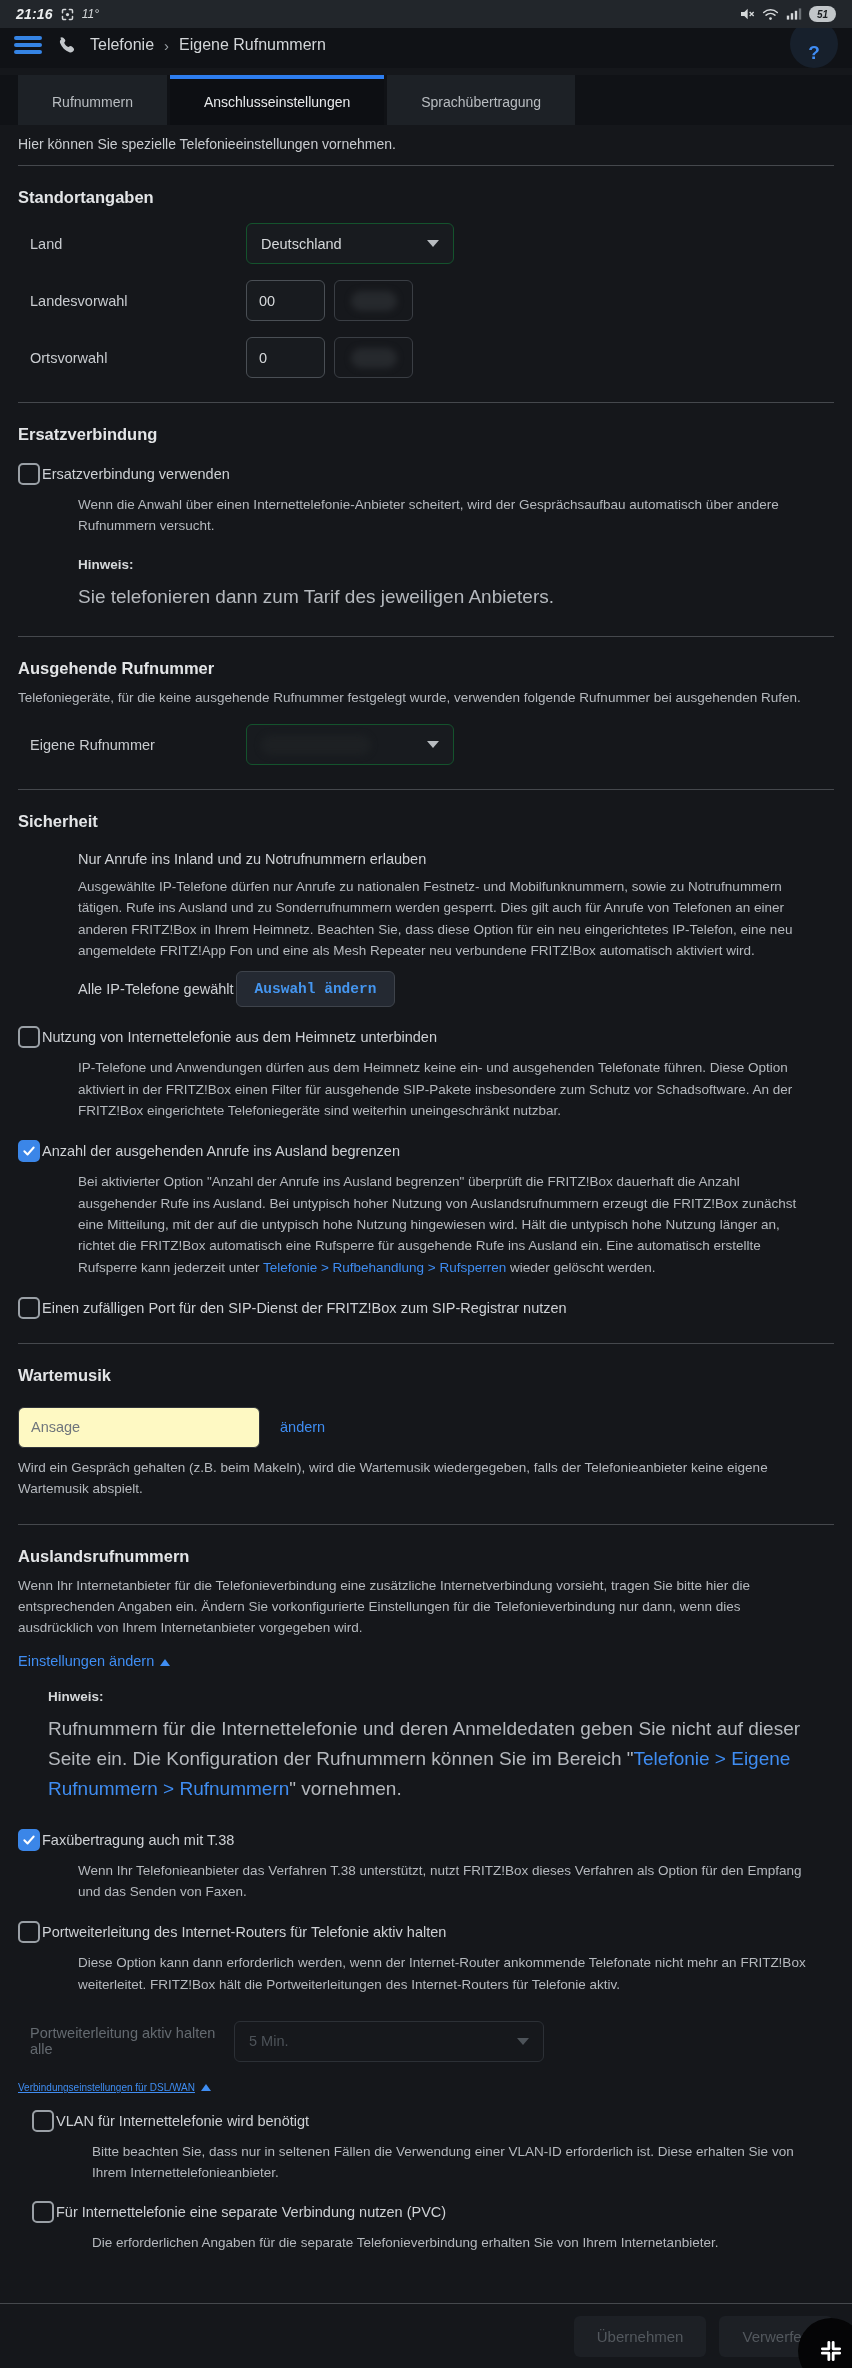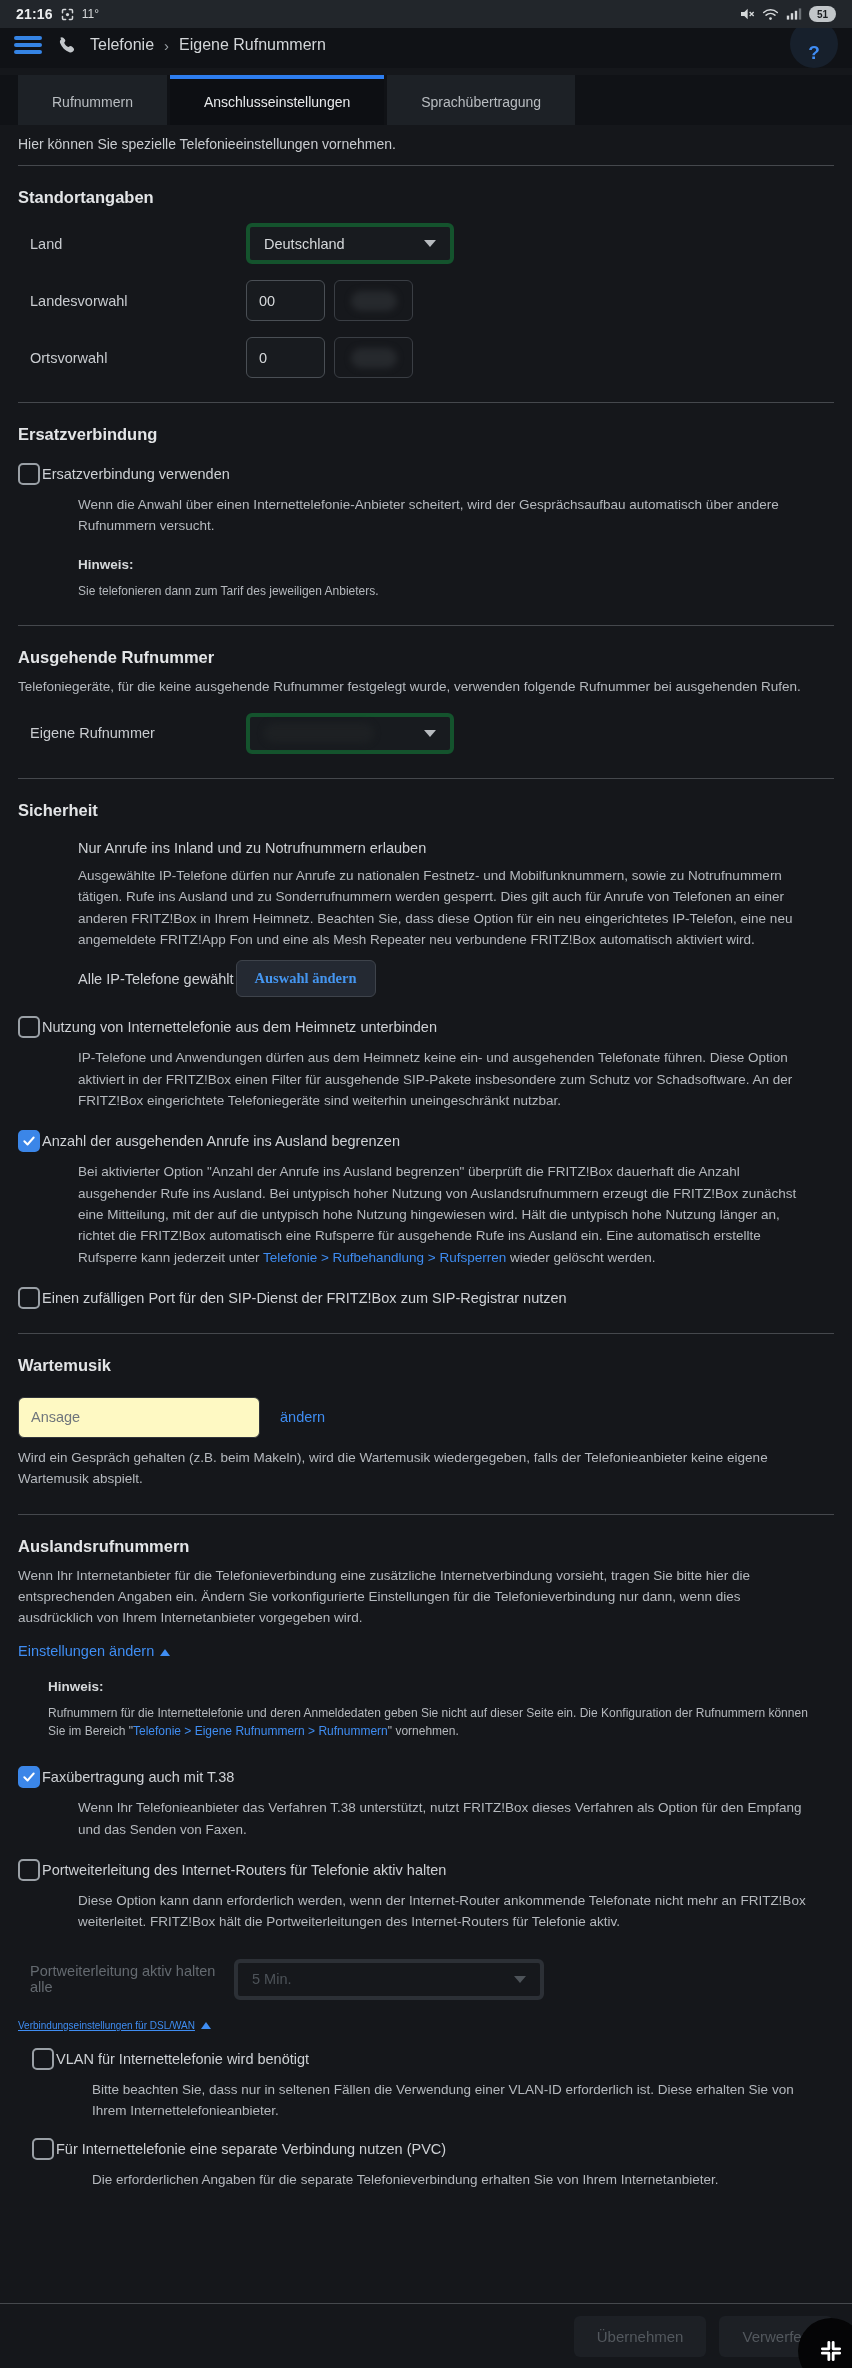--- a/index.html
+++ b/index.html
@@ -12,7 +12,7 @@
   .statusbar { position:absolute; top:0; left:0; width:852px; height:28px;
     background:#22262b; display:flex; align-items:center; justify-content:space-between;
     padding:0 16px; z-index:30; }
-  .sb-left, .sb-right { display:flex; align-items:center; gap:7px; }
+  .sb-left, .sb-right { display:flex; align-items:center; gap:7px;font-style:italic; }
   .sb-time { font-size:14px; font-weight:700; color:#eceeef; letter-spacing:.2px; }
   .sb-temp { font-size:12px; color:#d5d8da; }
   .sb-ico { display:flex; align-items:center; }

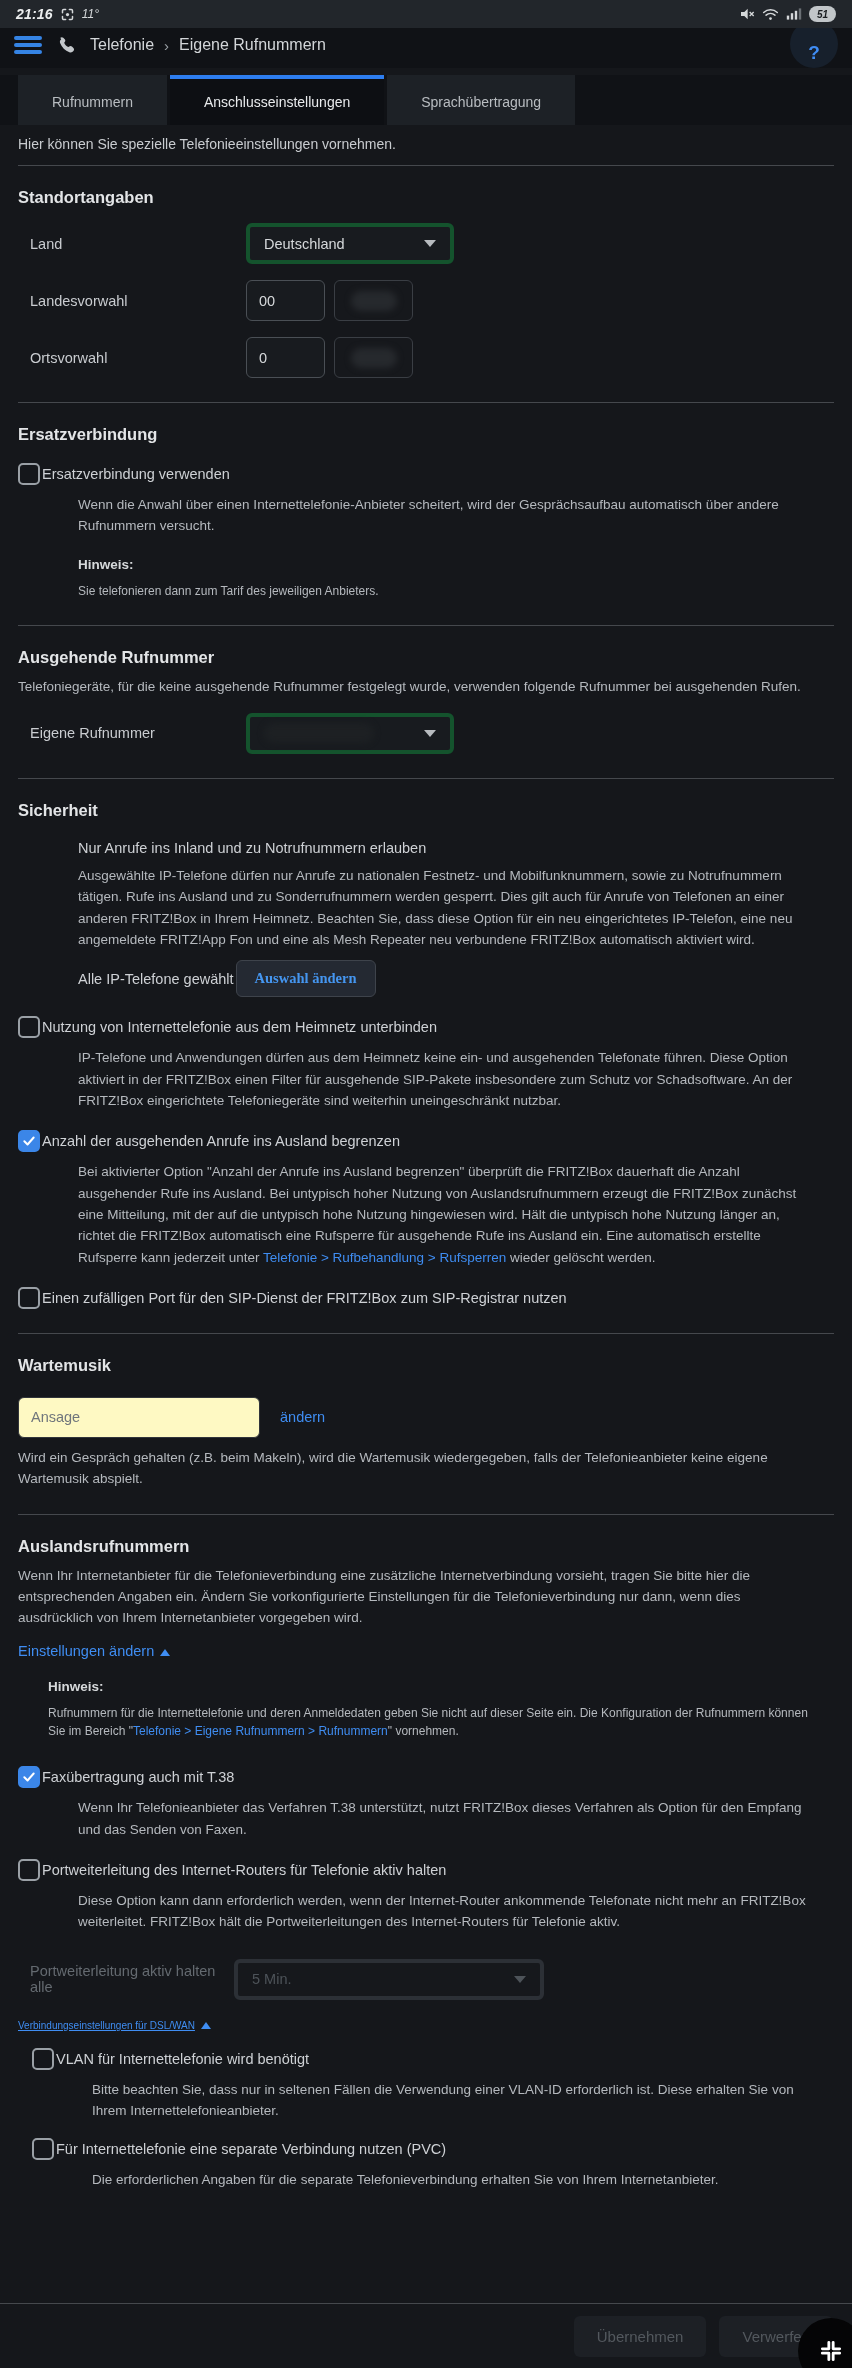--- a/index.html
+++ b/index.html
@@ -56,7 +56,7 @@
   .f-label { width:228px; padding-left:12px; font-size:14.5px; color:#c9ccd0; }
   .f-label.dim { color:#646a70; }
 
-  .select { width:208px; height:41px; background:#181b1f; border:4px solid #14532d;
+  .select { width:208px; height:41px; background:#181b1f; border:1px solid #14532d;
     border-radius:6px; display:flex; align-items:center; justify-content:space-between;
     padding:0 14px; font-size:14.5px; color:#d6d9db; cursor:pointer; }
   .select.wide { width:310px; }

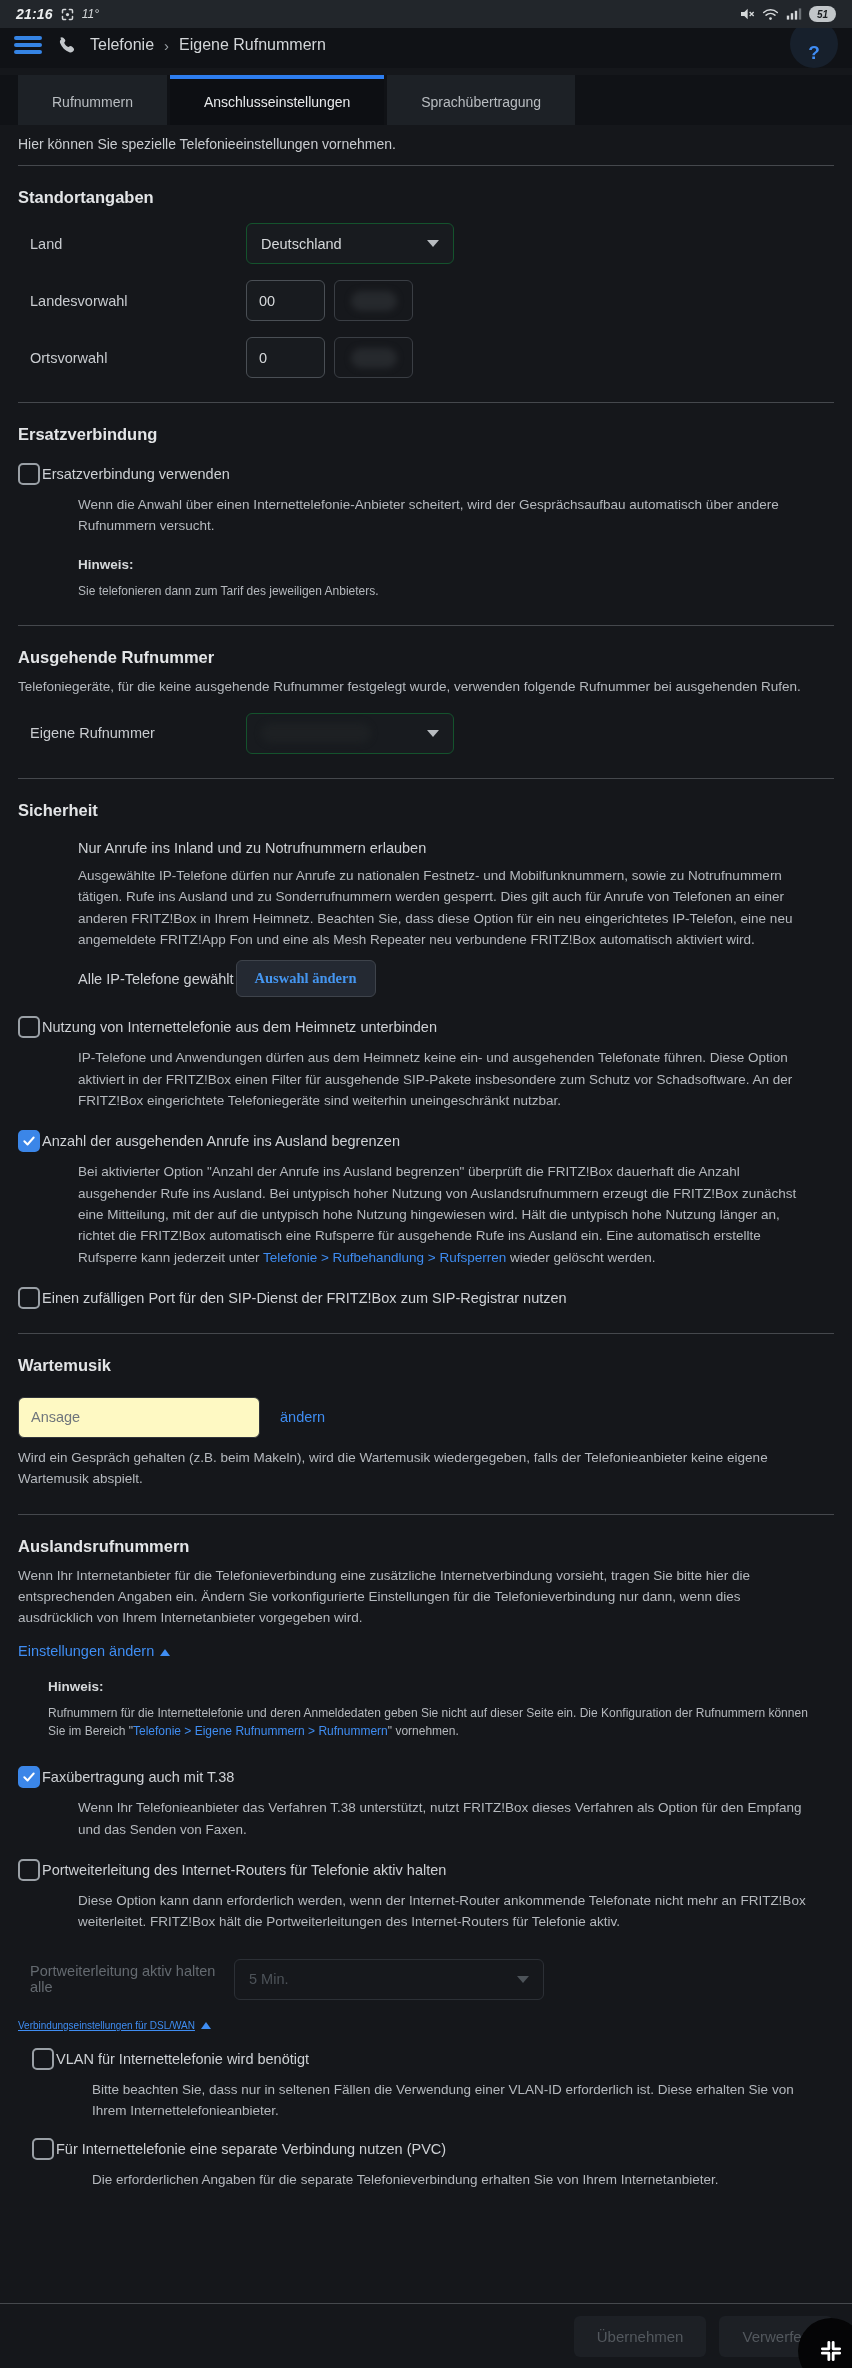--- a/index.html
+++ b/index.html
@@ -86,7 +86,7 @@
   .desc.flush { margin-left:30px; }
   .hinweis { margin:20px 0 0 60px; font-size:13.5px; font-weight:700; color:#d6d9db; }
   .hinweis.flush { margin-left:30px; }
-  .hinweis-text { margin:10px 20px 0 60px; font-size:12px; color:#b5b9be; line-height:1.58; }
+  .hinweis-text { margin:10px 20px 0 60px; font-size:19px; color:#b5b9be; line-height:1.58; }
   .hinweis-text.flush { margin-left:30px; }
 
   .link { color:#3f8df2; text-decoration:none; cursor:pointer; }

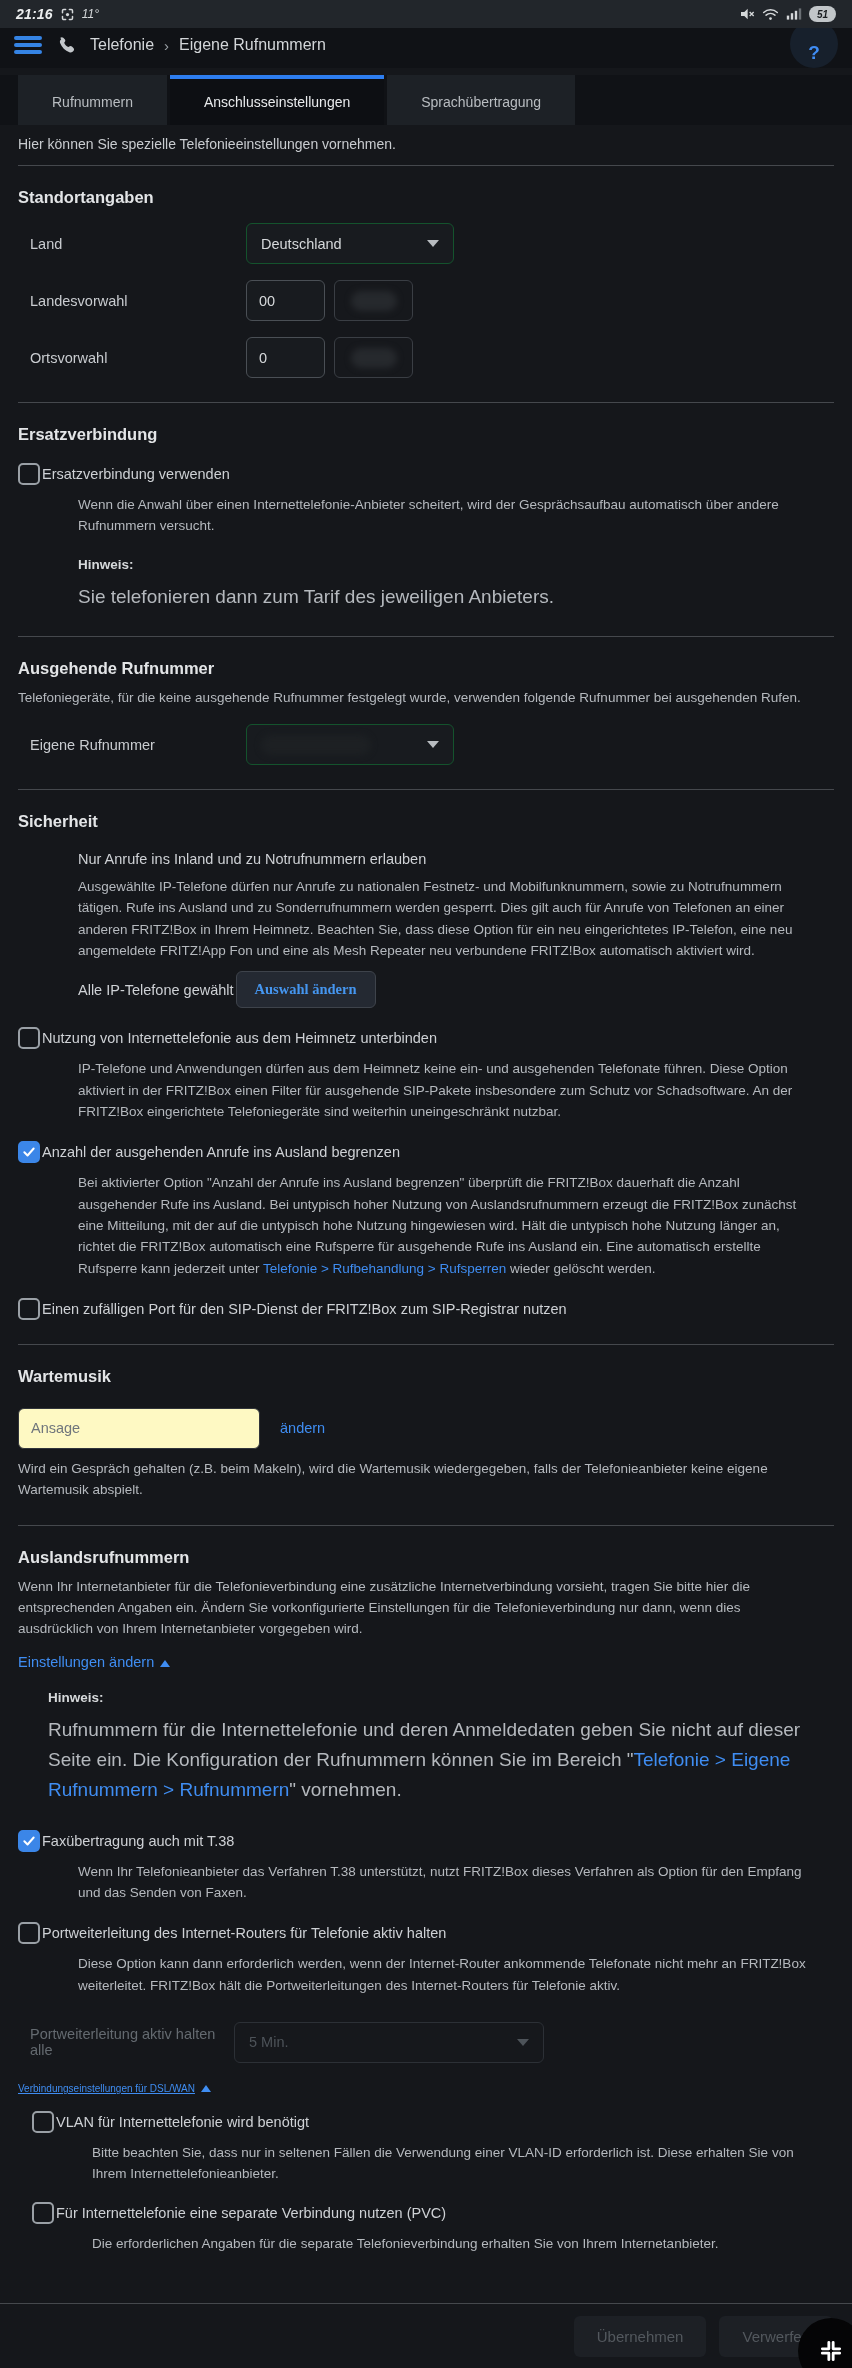--- a/index.html
+++ b/index.html
@@ -99,7 +99,7 @@
   .selection-text { font-size:14.5px; color:#ced1d5; }
   .btn-secondary { margin-left:2px; background:#242932; border:1px solid #3e434b;
     border-radius:6px; padding:9px 18px; font-size:14.5px; font-weight:700;
-    color:#4596f0; cursor:pointer; font-family:Liberation Serif, serif; }
+    color:#4596f0; cursor:pointer; font-family:Liberation Mono, monospace; }
 
   .wm-row { display:flex; align-items:center; gap:20px; margin-top:22px; }
   .wm-link { font-size:14.5px; }

